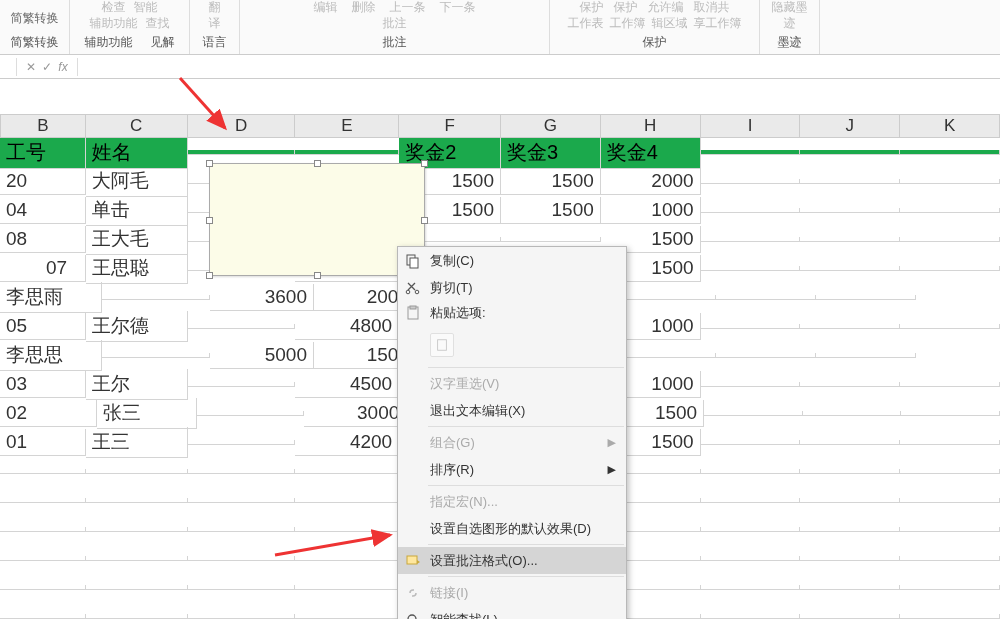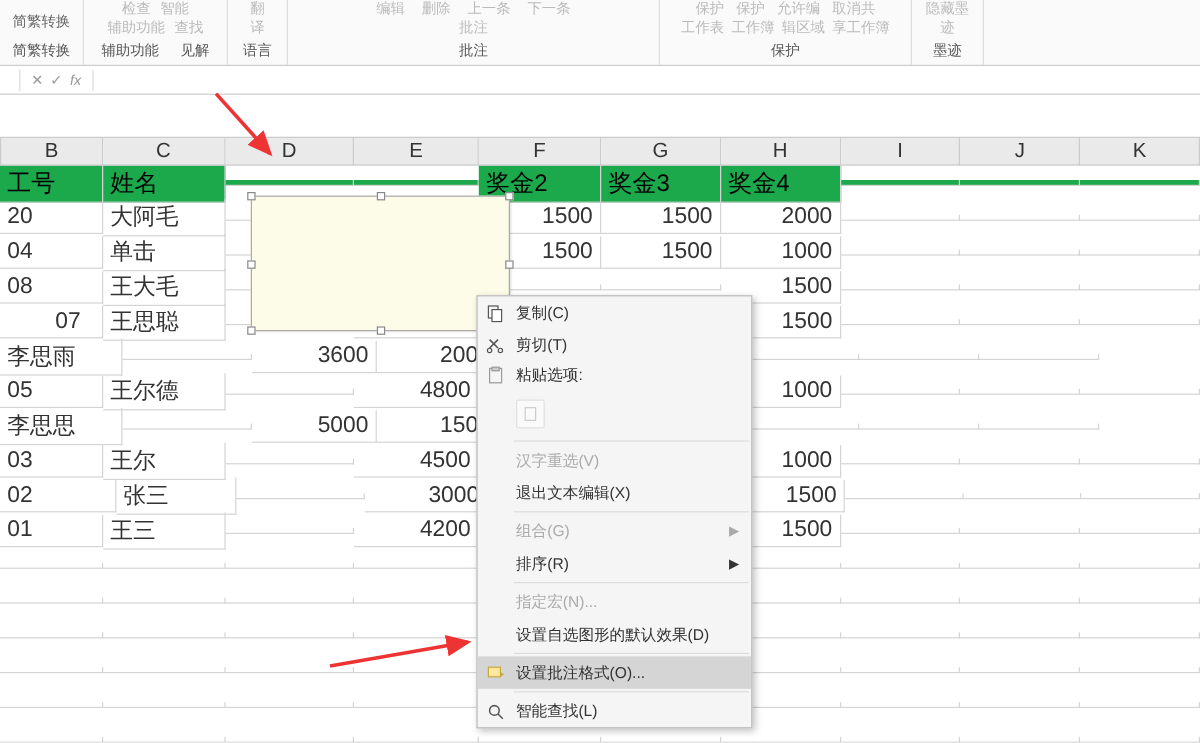--- a/index.html
+++ b/index.html
@@ -421,6 +421,12 @@
     <span>设置批注格式(O)...</span>
   </div>
   <div class="cm-sep"></div>
+  <div class="cm-item dis">
+    <svg class="cm-icon" viewBox="0 0 16 16">
+        <path d="M5 8a3 3 0 013-3h1M11 8a3 3 0 01-3 3H7" stroke="#bbb" fill="none" stroke-width="1.5"></path>
+      </svg>
+    <span>链接(I)</span>
+  </div>
   <div class="cm-item">
     <svg class="cm-icon" viewBox="0 0 16 16">
         <circle cx="7" cy="7" r="4" fill="none" stroke="#555" stroke-width="1.3"></circle>

